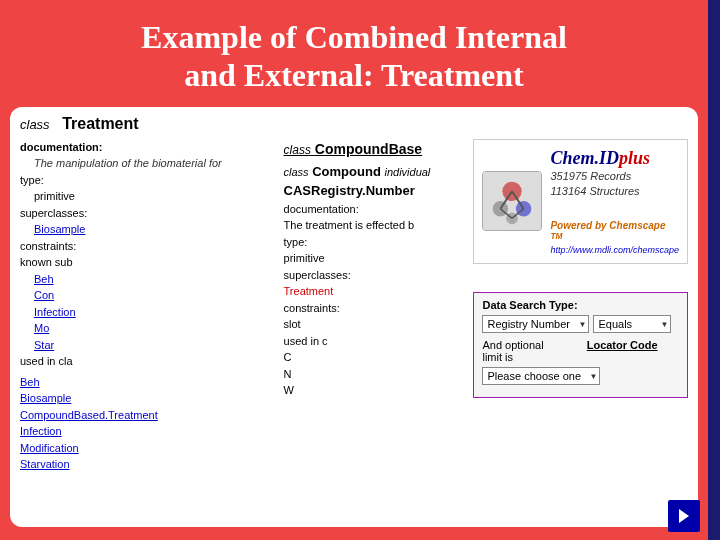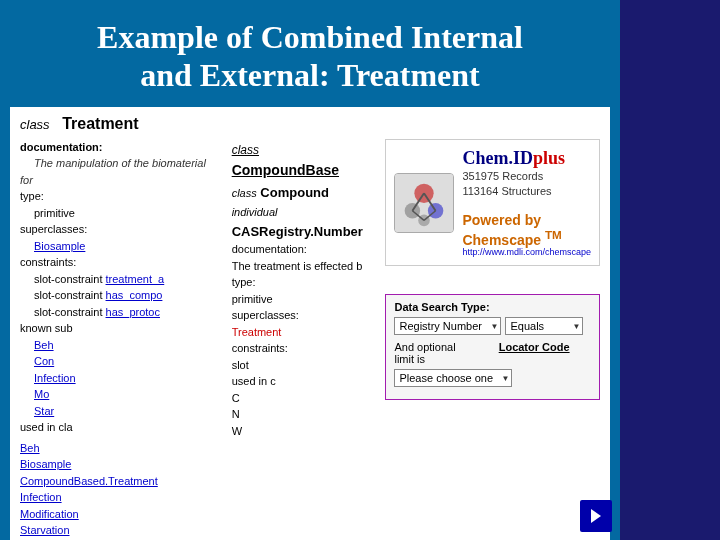--- a/index.html
+++ b/index.html
@@ -13,9 +13,9 @@
     }
 
     .main-container {
-      width: 620px;
+      width: 708px;
       height: 540px;
-      background: #0369a1;
+      background: #ef4444;
       position: relative;
     }
 

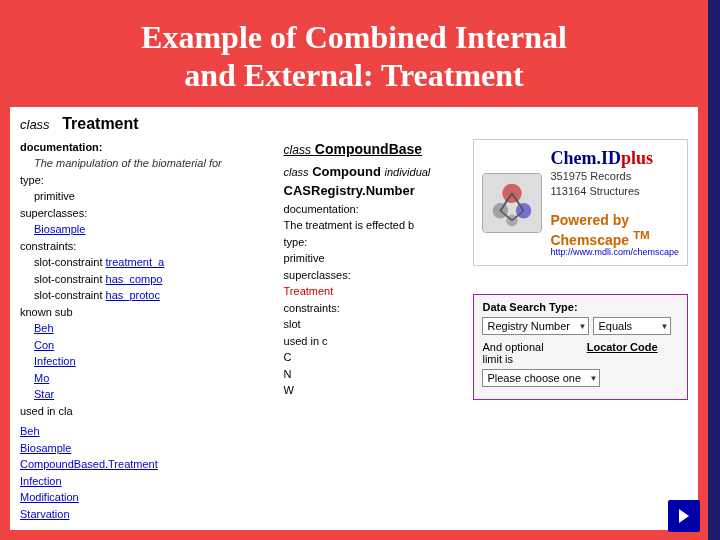--- a/index.html
+++ b/index.html
@@ -36,7 +36,7 @@
       background: white;
       margin: 0 10px;
       padding: 8px 10px;
-      border-radius: 0;
+      border-radius: 12px;
       position: relative;
       min-height: 420px;
     }

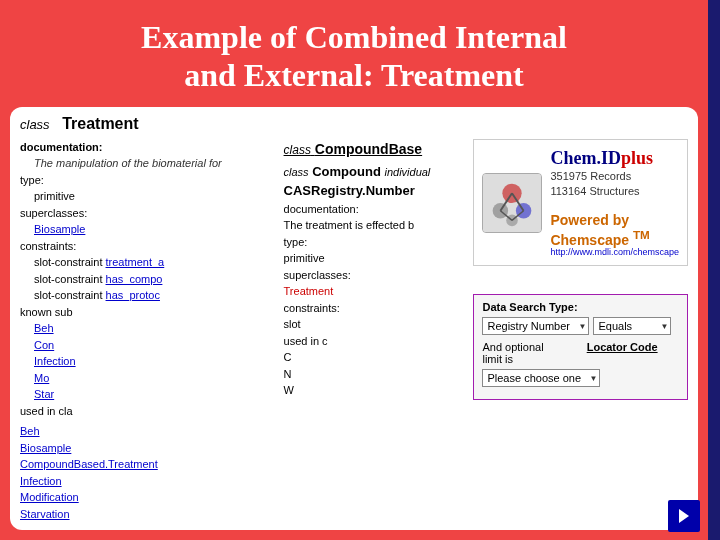--- a/index.html
+++ b/index.html
@@ -157,6 +157,7 @@
       display: flex;
       align-items: center;
       gap: 8px;
+      font-style: italic;
     }
 
     .molecule-img {

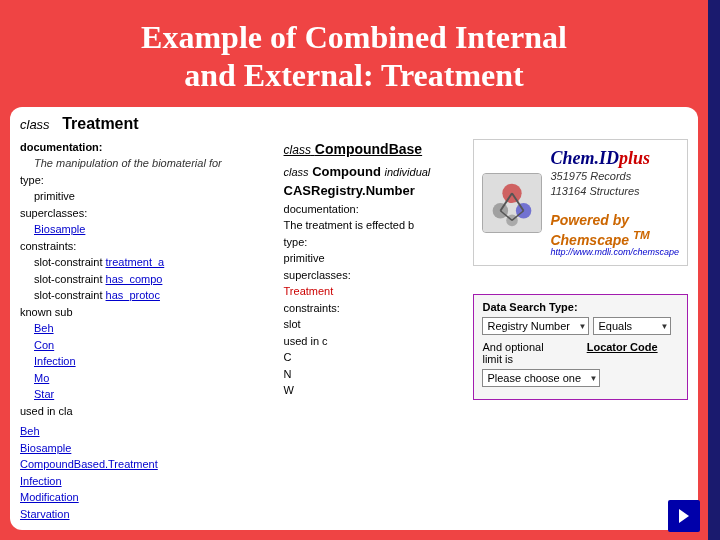--- a/index.html
+++ b/index.html
@@ -197,10 +197,10 @@
     }
 
     .chemid-powered {
-      font-size: 14px;
+      font-size: 10px;
       color: #cc6600;
       font-weight: bold;
-      margin-top: 12px;
+      margin-top: 20px;
     }
 
     .chemid-url {

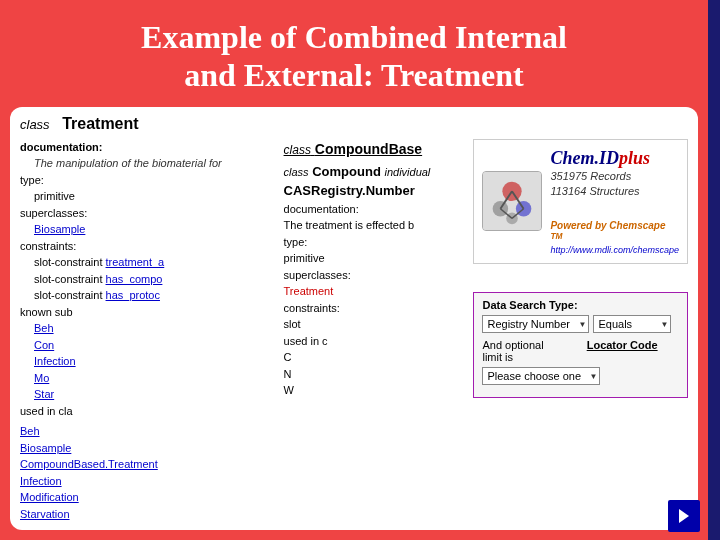--- a/index.html
+++ b/index.html
@@ -340,11 +340,6 @@
         </div>
         <div class="constraint-line">
           <span>constraints:</span>
-        </div>
-        <div class="indent">
-          <div>slot-constraint <a>treatment_a</a></div>
-          <div>slot-constraint <a>has_compo</a></div>
-          <div>slot-constraint <a>has_protoc</a></div>
         </div>
         <div class="known-sub-line">
           <span>known sub</span>

